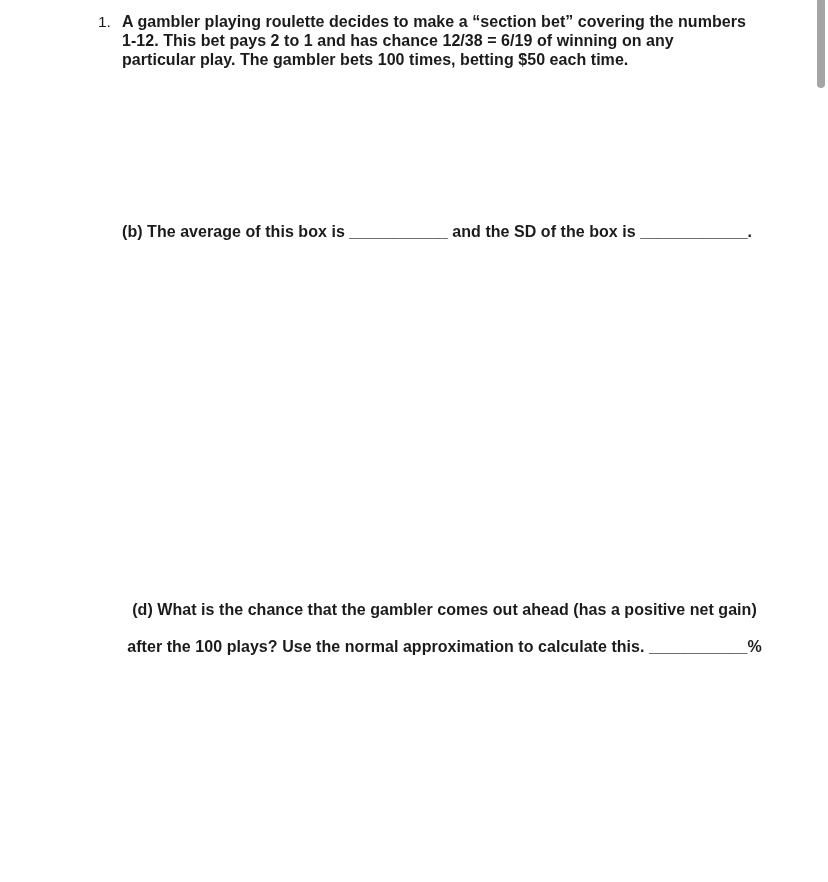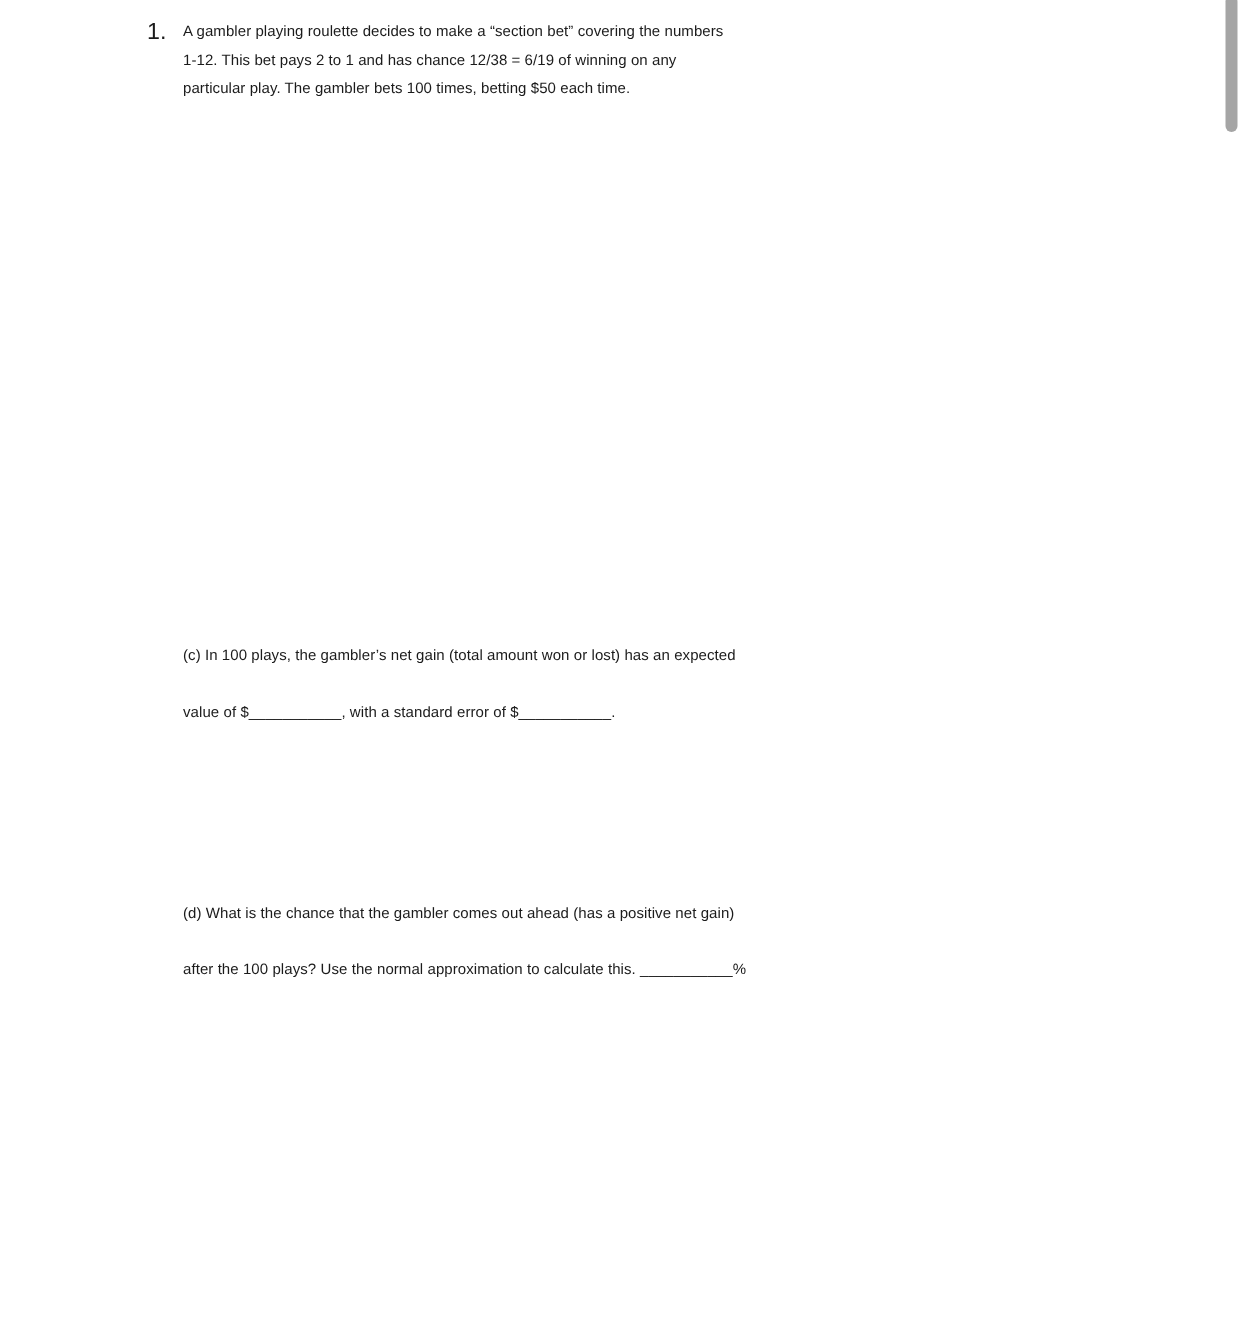--- a/index.html
+++ b/index.html
@@ -27,10 +27,11 @@
     position: absolute;
     left: 122px;
     width: 645px;
-    font-size: 10px;
+    font-size: 16px;
     line-height: 19.2px;
     white-space: pre-line;
     letter-spacing: 0.05px;
+    font-weight: bold;
   }
   .intro  { top: 12px; }
   .part-a { top: 88px; }

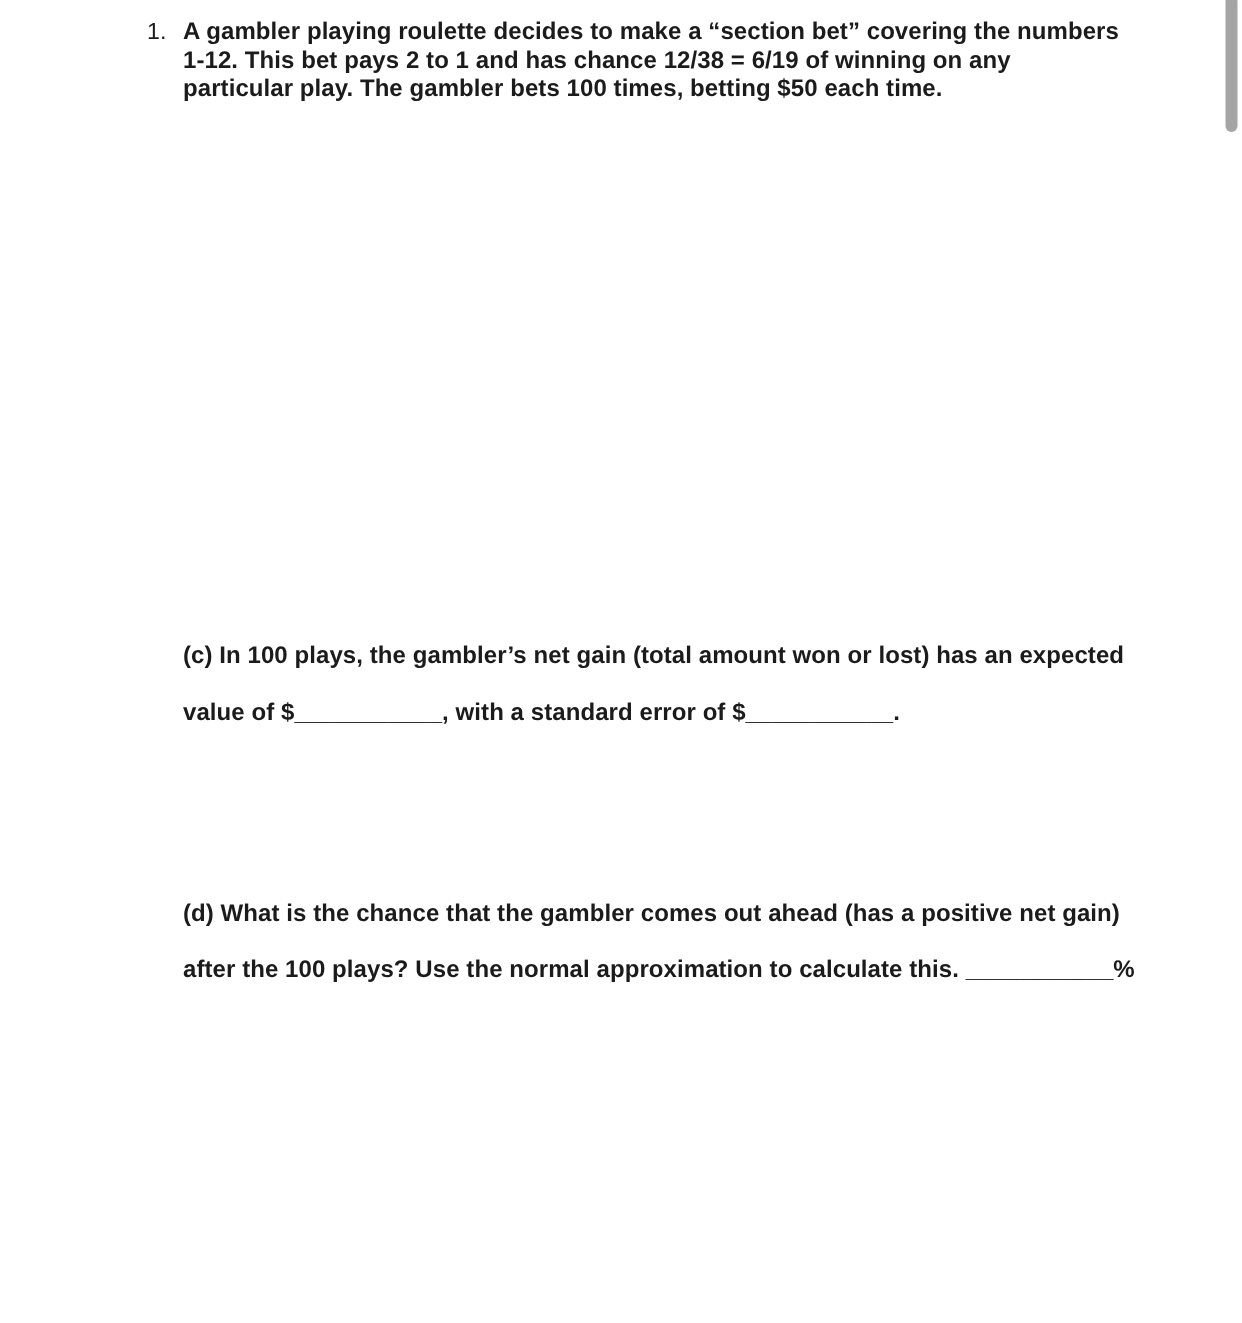--- a/index.html
+++ b/index.html
@@ -60,6 +60,7 @@
 particular play. The gambler bets 100 times, betting $50 each time.</div>
 
 
+  <div class="para part-b">(b) The average of this box is ___________ and the SD of the box is ____________.</div>
 
   <div class="para part-c">(c) In 100 plays, the gambler’s net gain (total amount won or lost) has an expected
 value of $___________, with a standard error of $___________.</div>

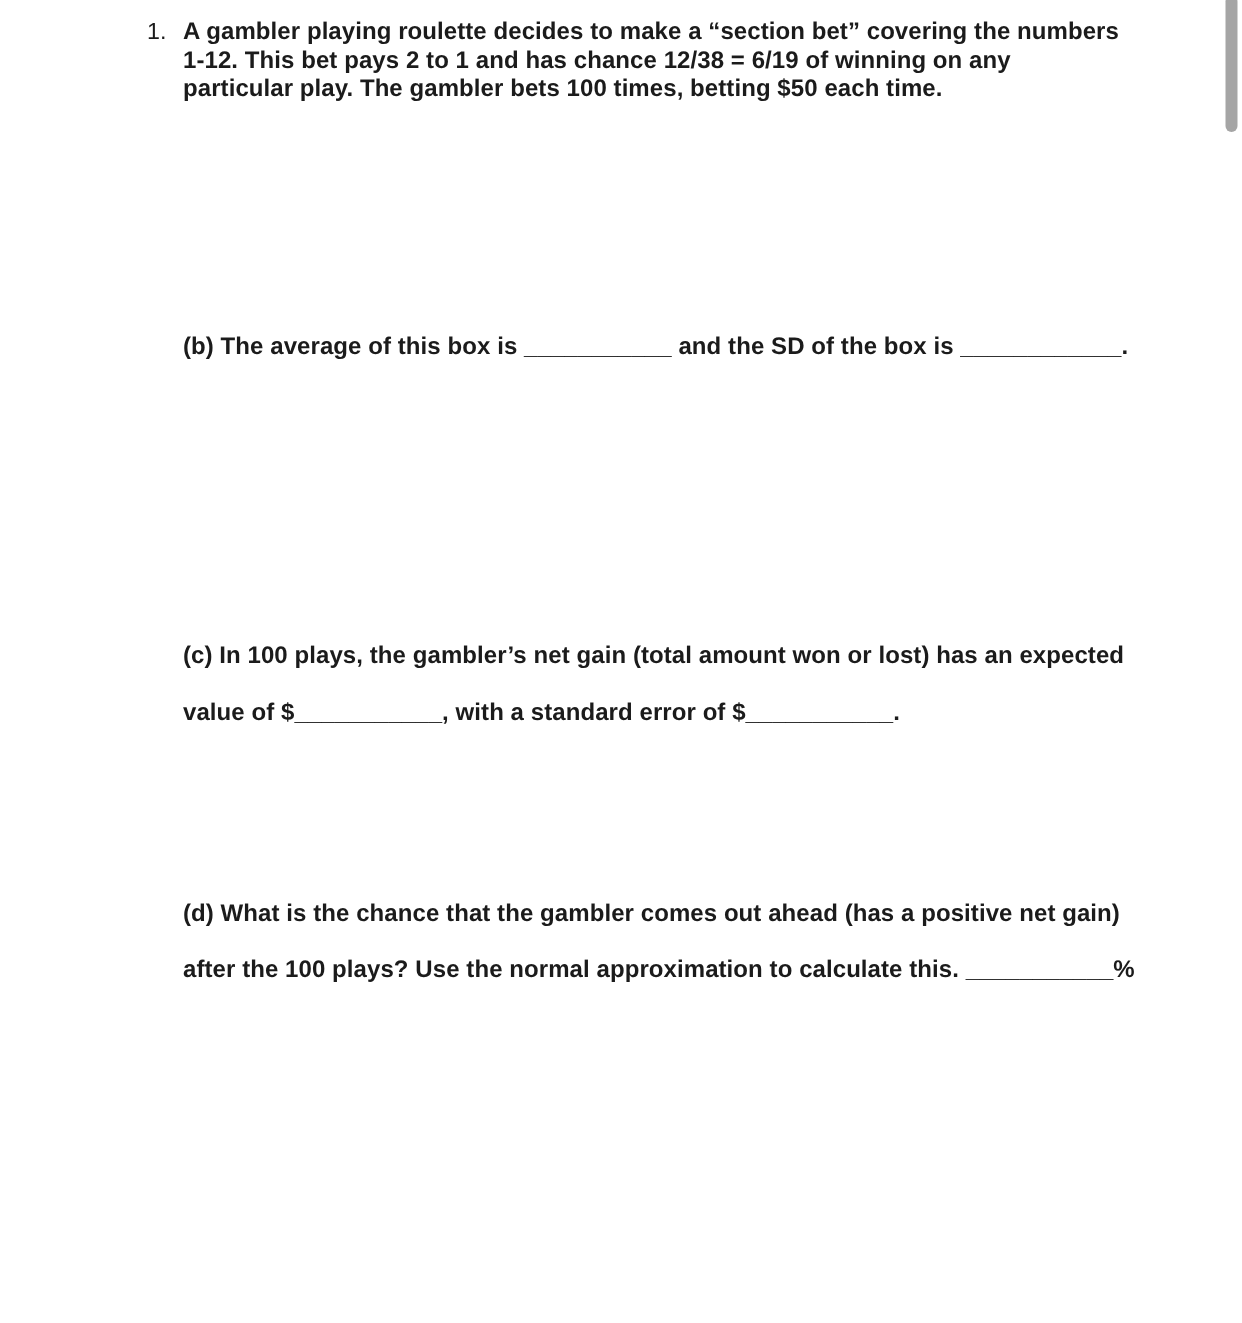--- a/index.html
+++ b/index.html
@@ -62,8 +62,6 @@
 
   <div class="para part-b">(b) The average of this box is ___________ and the SD of the box is ____________.</div>
 
-  <div class="para part-c">(c) In 100 plays, the gambler’s net gain (total amount won or lost) has an expected
-value of $___________, with a standard error of $___________.</div>
 
   <div class="para part-d">(d) What is the chance that the gambler comes out ahead (has a positive net gain)
 after the 100 plays? Use the normal approximation to calculate this. ___________%</div>

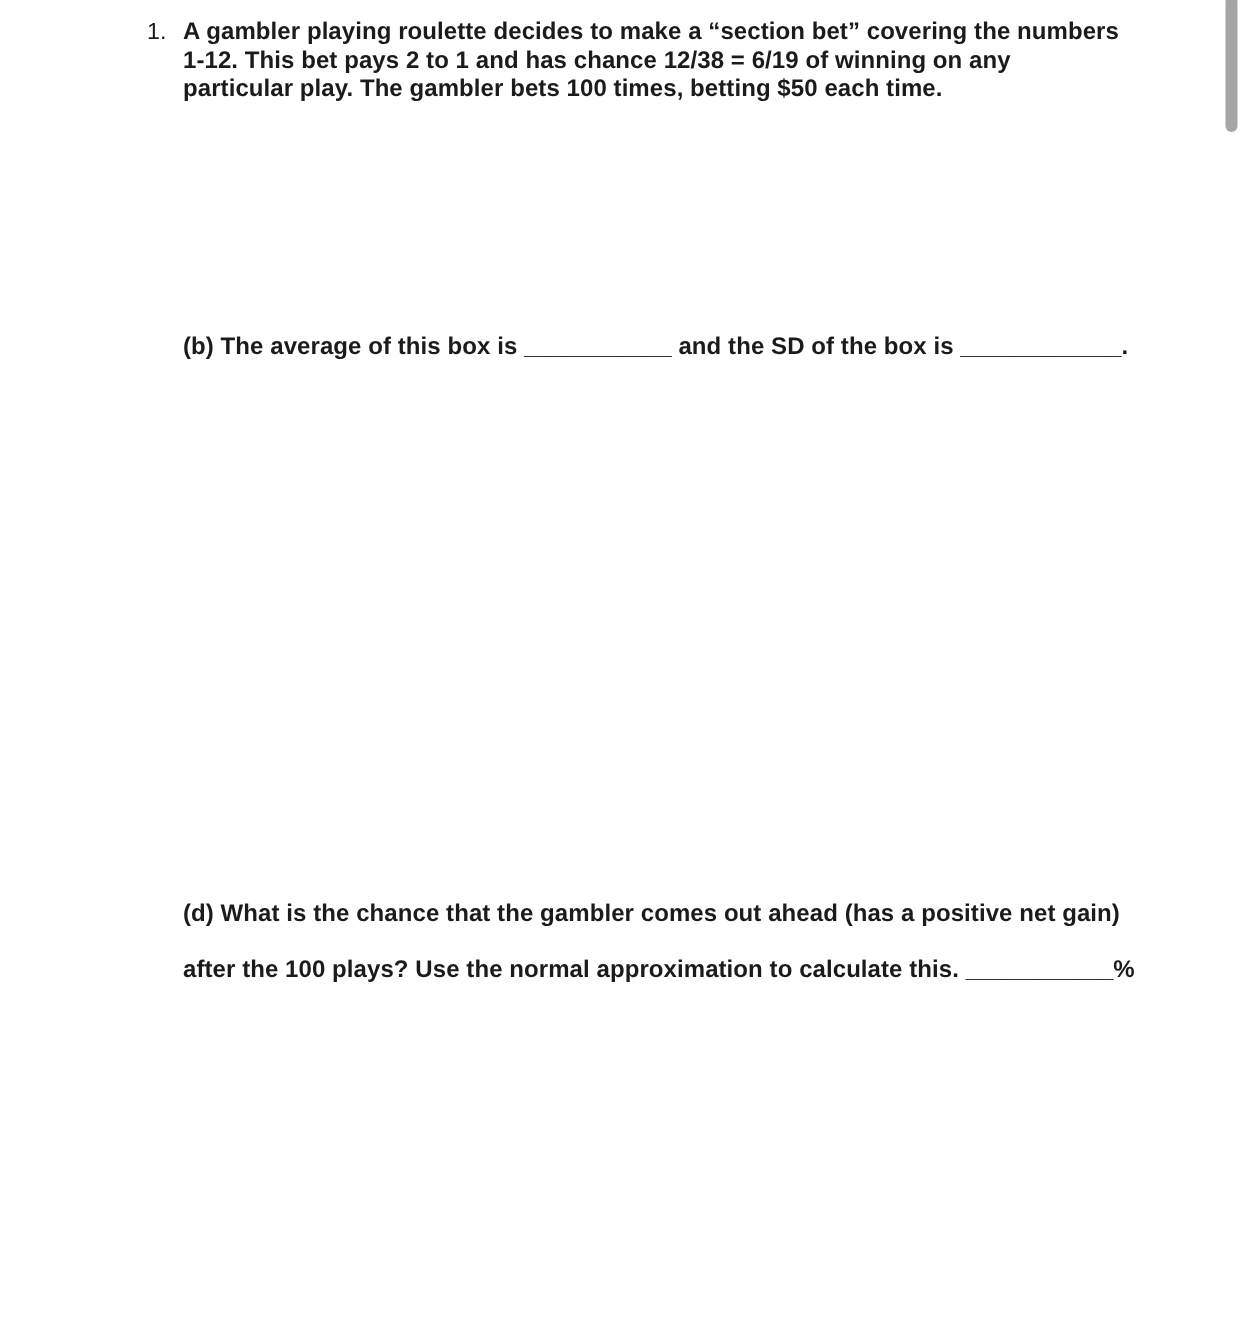--- a/index.html
+++ b/index.html
@@ -37,7 +37,7 @@
   .part-a { top: 88px; }
   .part-b { top: 222px; }
   .part-c { top: 419px; line-height: 38px; }
-  .part-d { top: 591px; line-height: 37px; }
+  .part-d { top: 591px; line-height: 37px; text-align: center; }
   .scrollbar-thumb {
     position: absolute;
     right: 3px;

